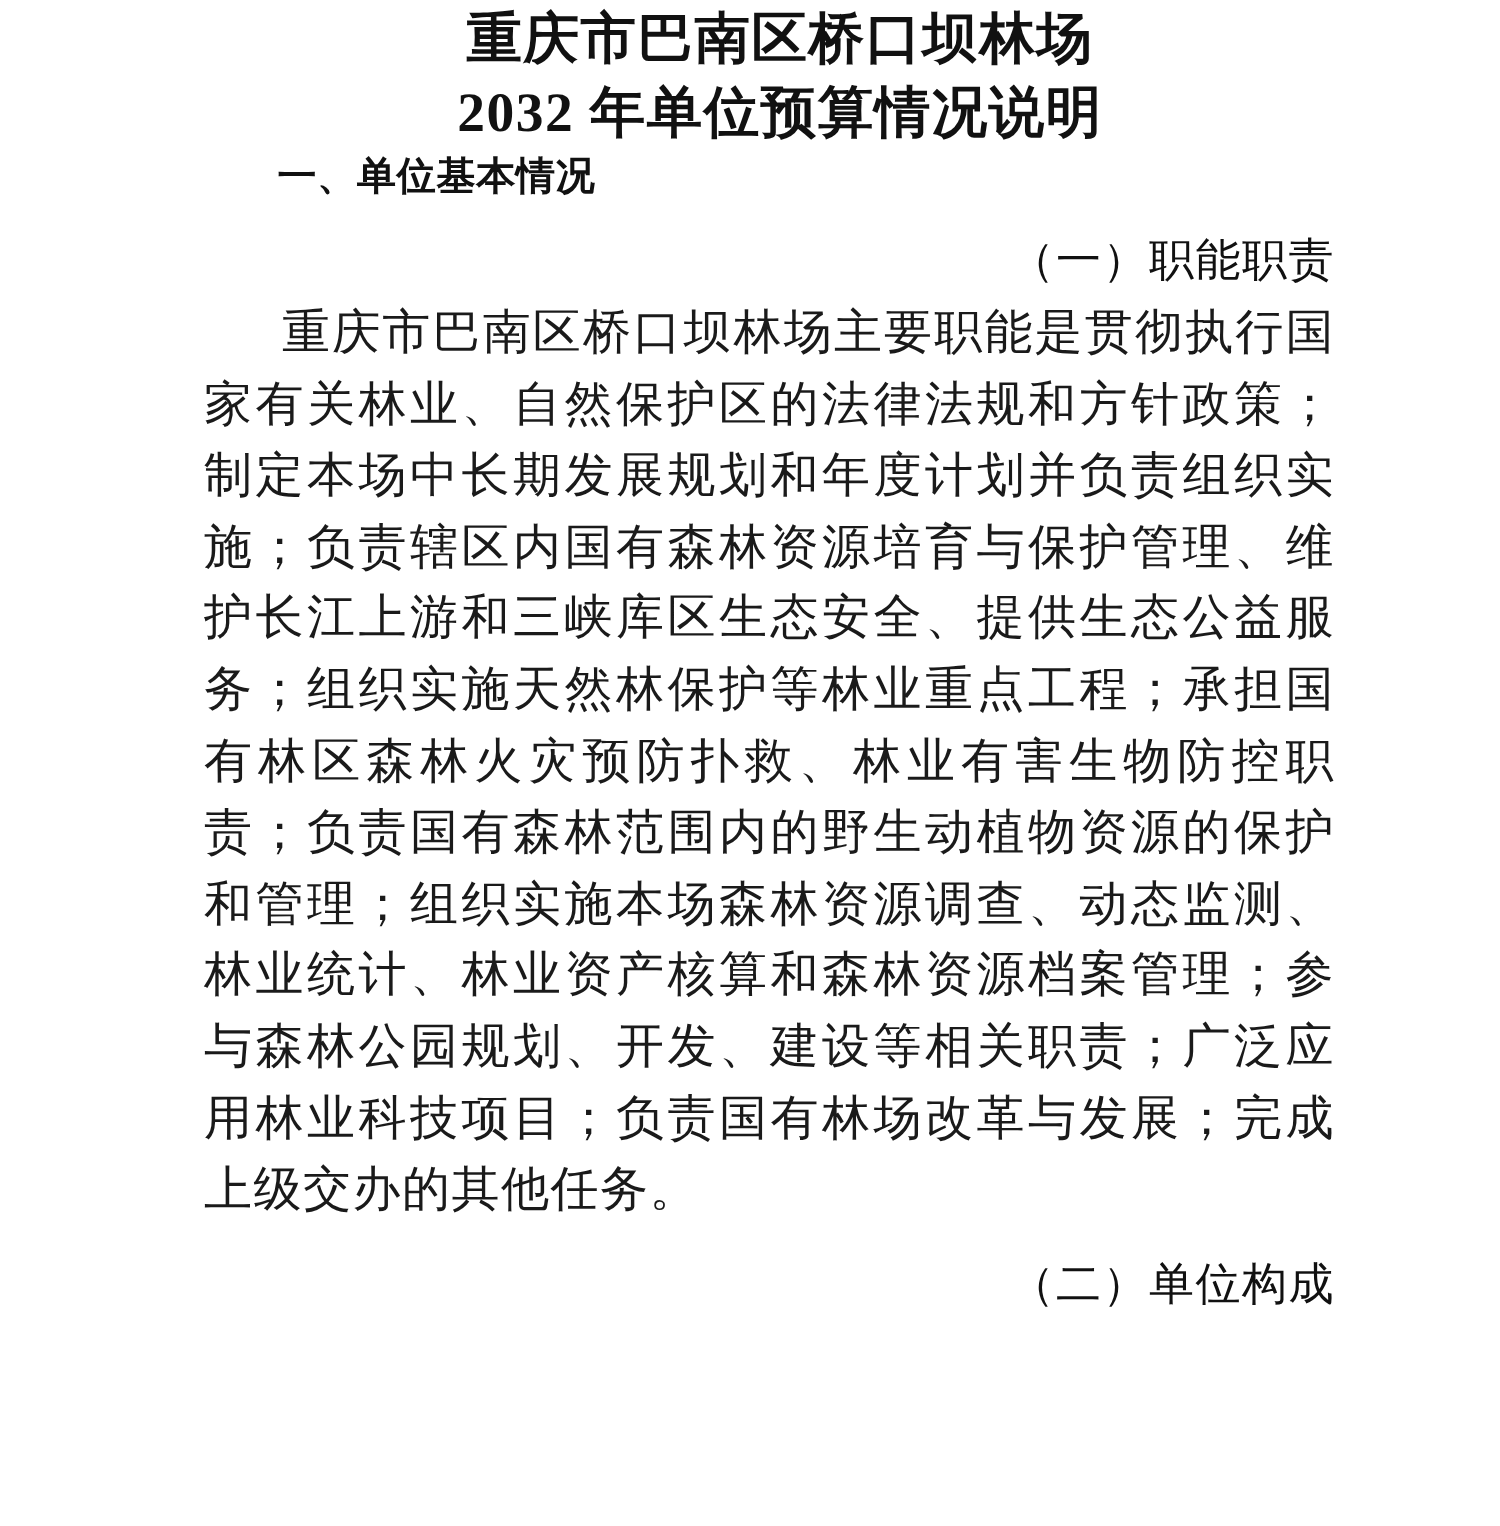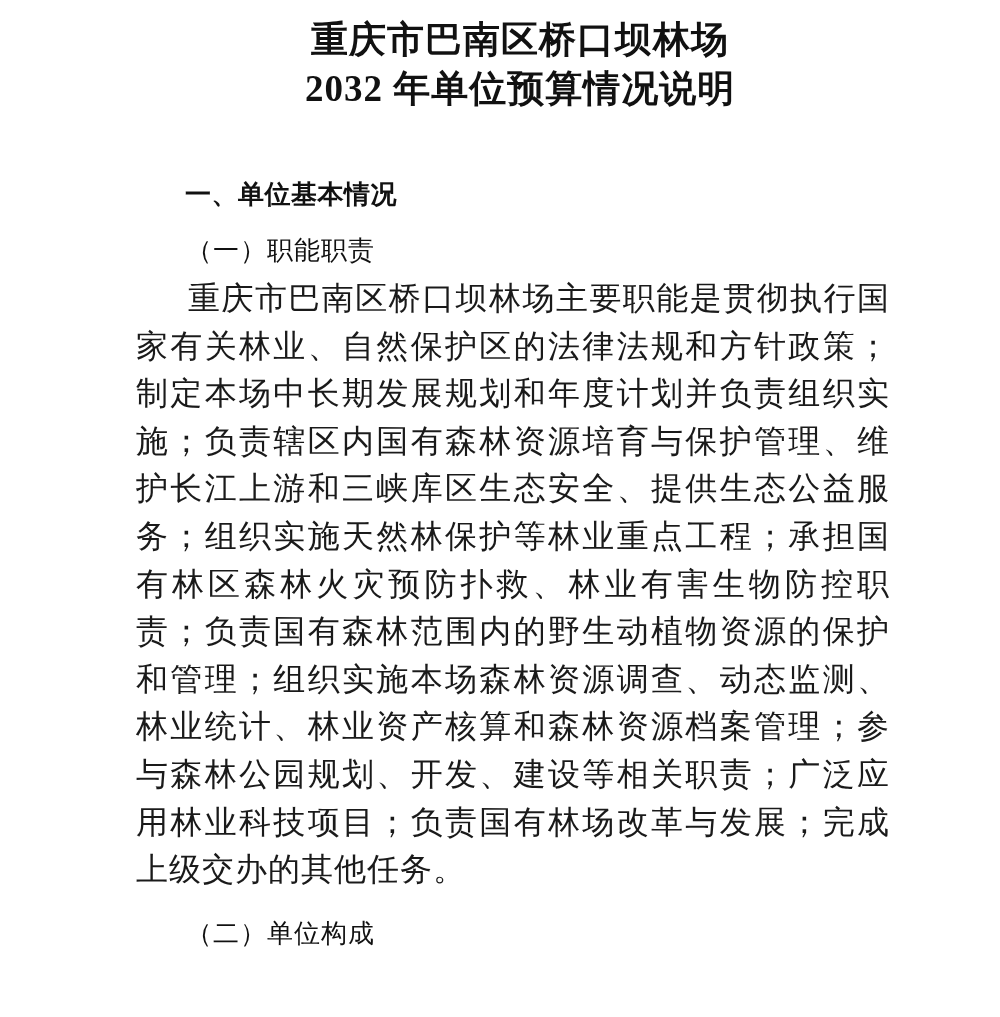--- a/index.html
+++ b/index.html
@@ -20,7 +20,7 @@
     width: 754px;
   }
   .doc-title {
-    padding-top: 15px;
+    padding-top: 2px;
     text-align: center;
     font-family: "Liberation Serif", serif;
     font-weight: 700;

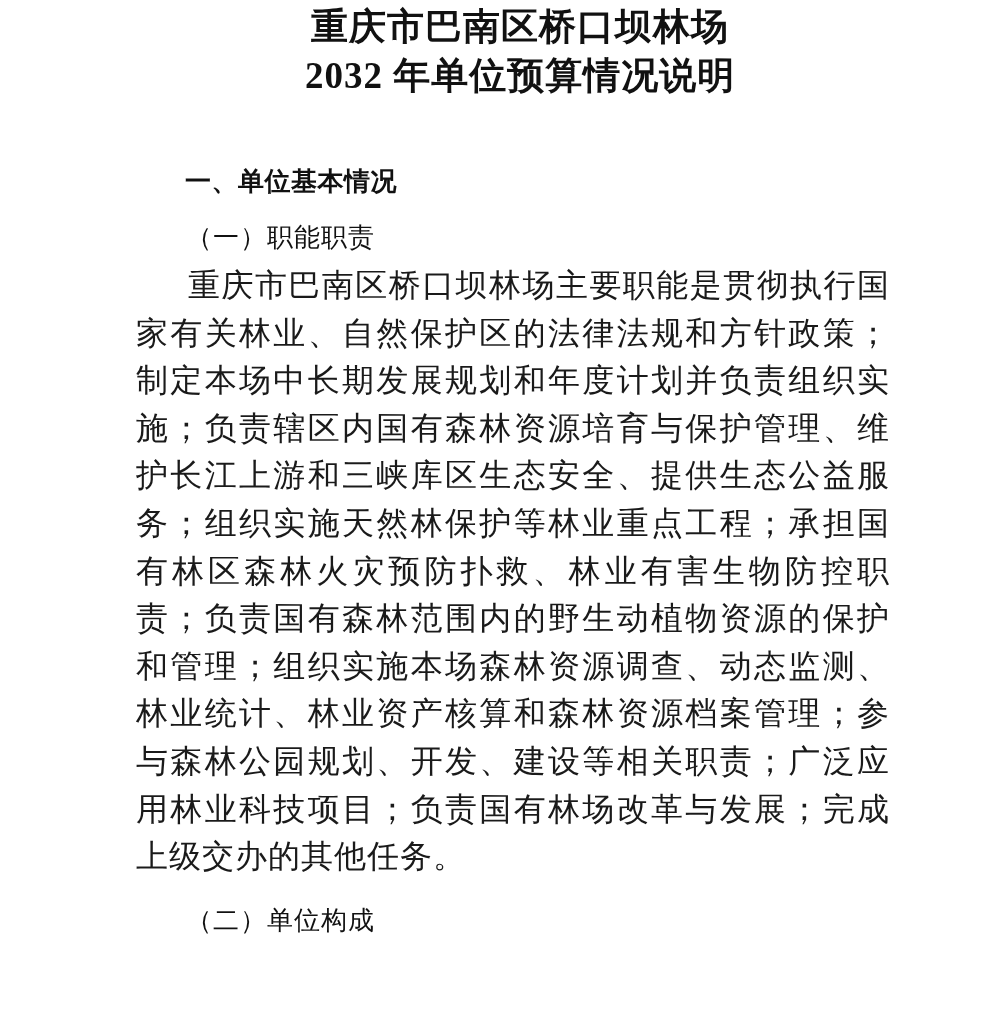--- a/index.html
+++ b/index.html
@@ -30,7 +30,6 @@
     margin-left: 40px;
   }
   .section-heading {
-    margin-top: 64px;
     padding-left: 49px;
     font-family: "Liberation Sans", sans-serif;
     font-weight: 700;

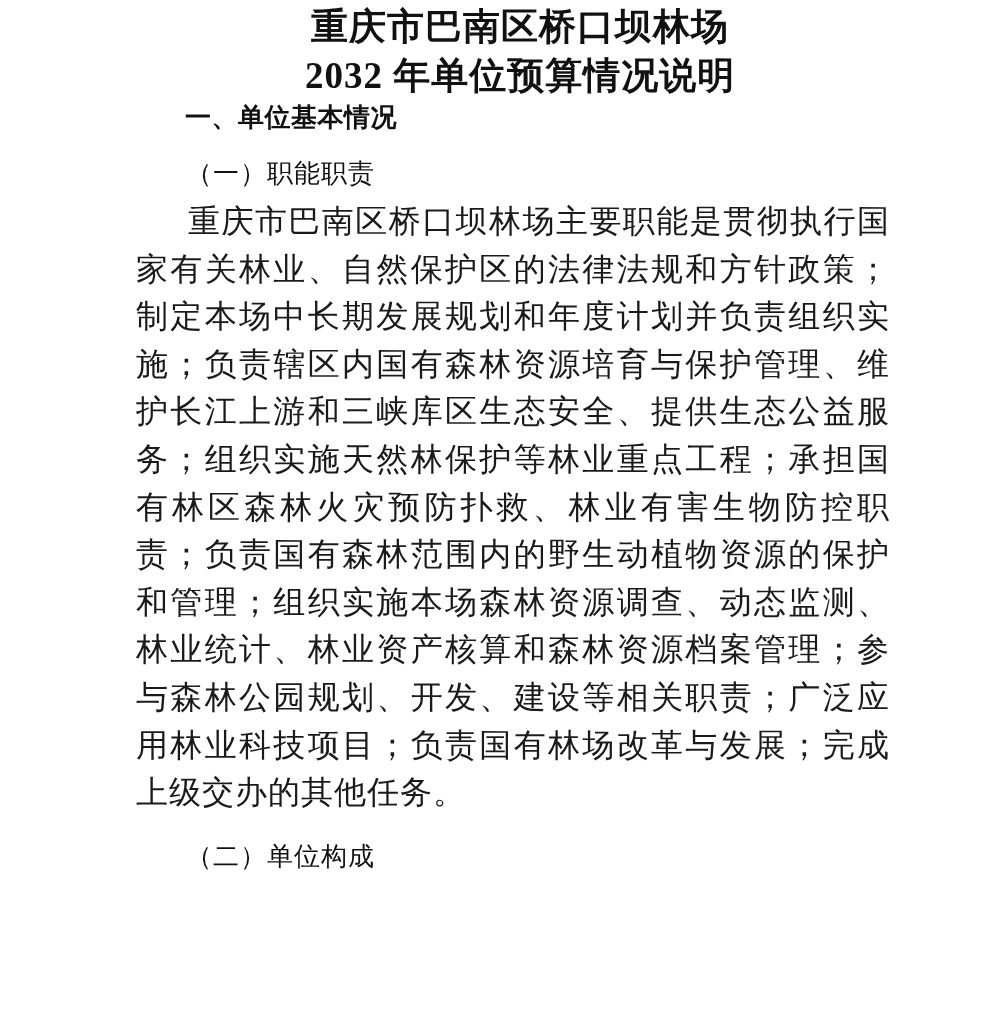--- a/index.html
+++ b/index.html
@@ -42,9 +42,10 @@
     padding-left: 50px;
     font-family: "Liberation Serif", serif;
     font-weight: 400;
-    font-size: 26px;
+    font-size: 30px;
     line-height: 48px;
     letter-spacing: 1px;
+    text-align: right;
   }
   .para {
     font-family: "Liberation Serif", serif;

